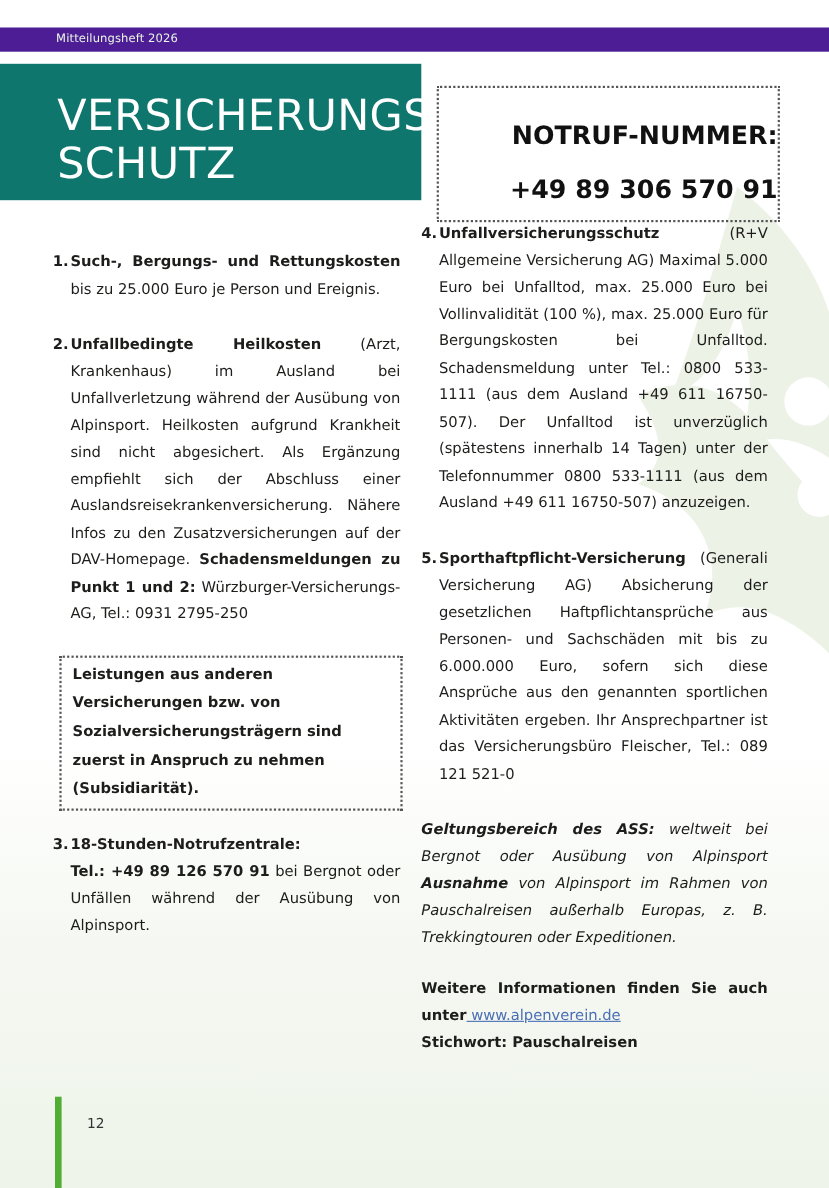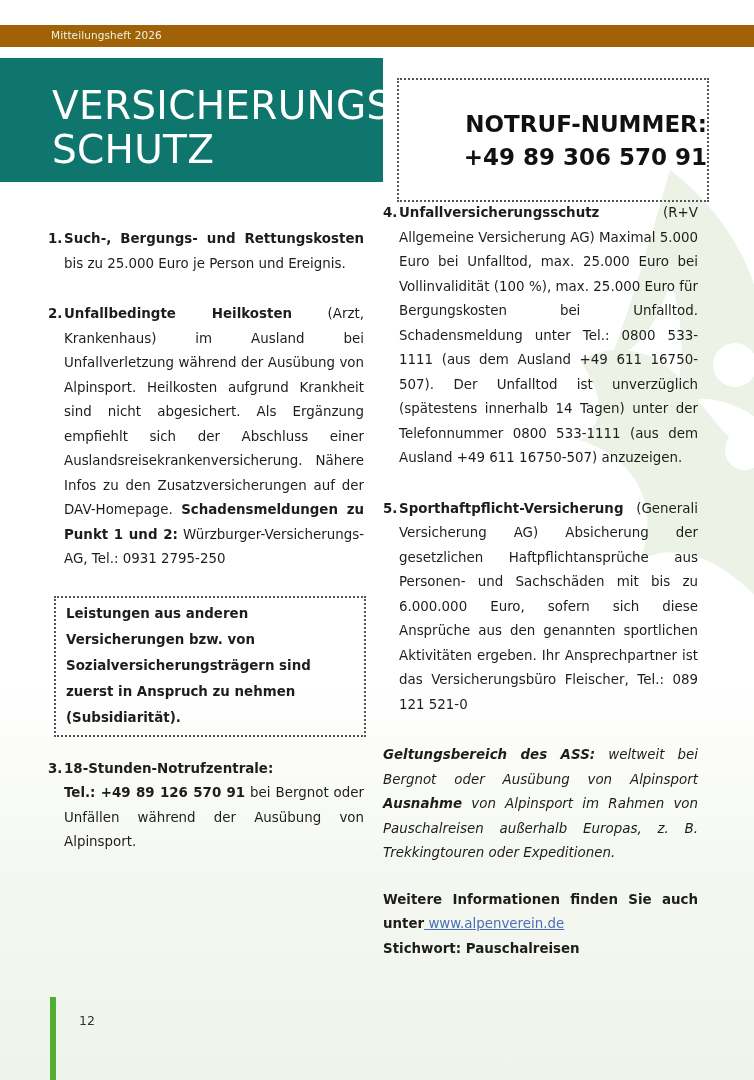--- a/index.html
+++ b/index.html
@@ -13,7 +13,7 @@
     }
     .top-bar {
       position: absolute; left: 0; top: 25px; width: 754px; height: 22px;
-      background: #a16207;
+      background: #4c1d95;
     }
     .top-bar .header-text {
       position: absolute; left: 51px; top: 4px;

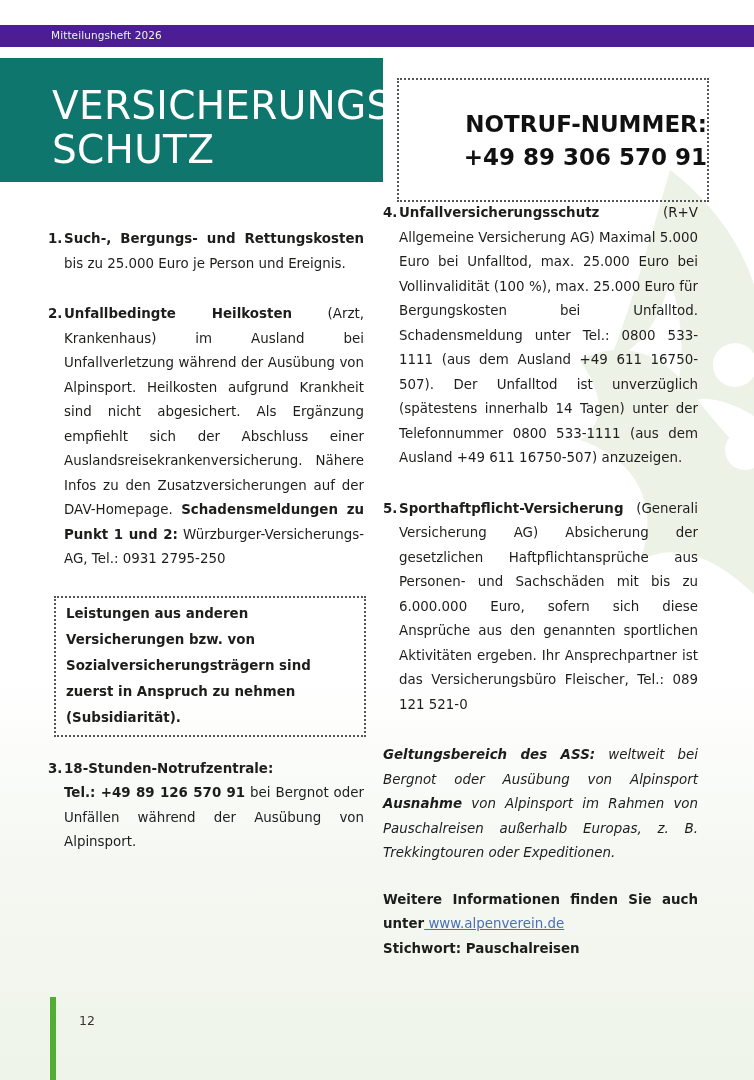--- a/index.html
+++ b/index.html
@@ -39,7 +39,7 @@
     }
     .notruf-box .notruf-label, .notruf-box .notruf-number {
       font-family: "DejaVu Sans", sans-serif;
-      font-weight: bold; font-size: 23px; line-height: 33px; color: #111;
+      font-weight: bold; font-size: 23px; line-height: 33px; color: #111; margin-top: 16px;
     }
     .notruf-box .notruf-label { margin-top: 28px; }
     .col {

